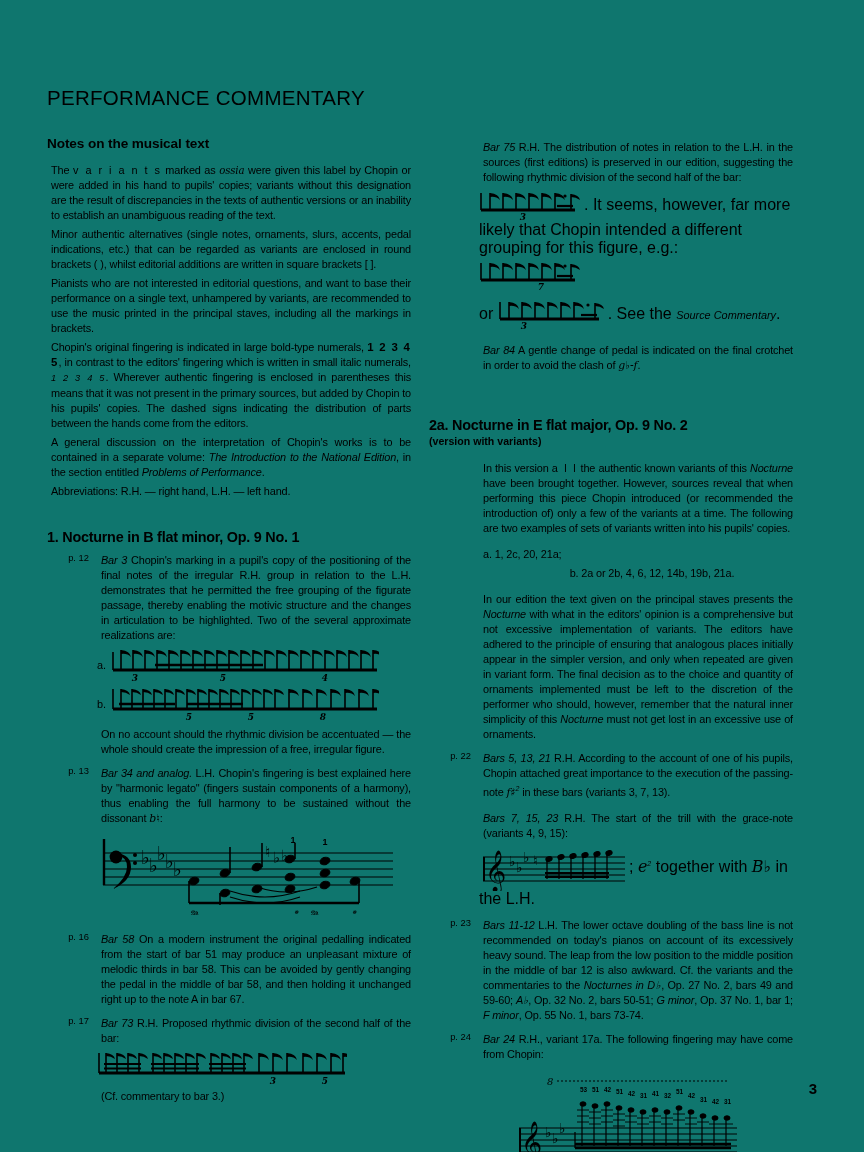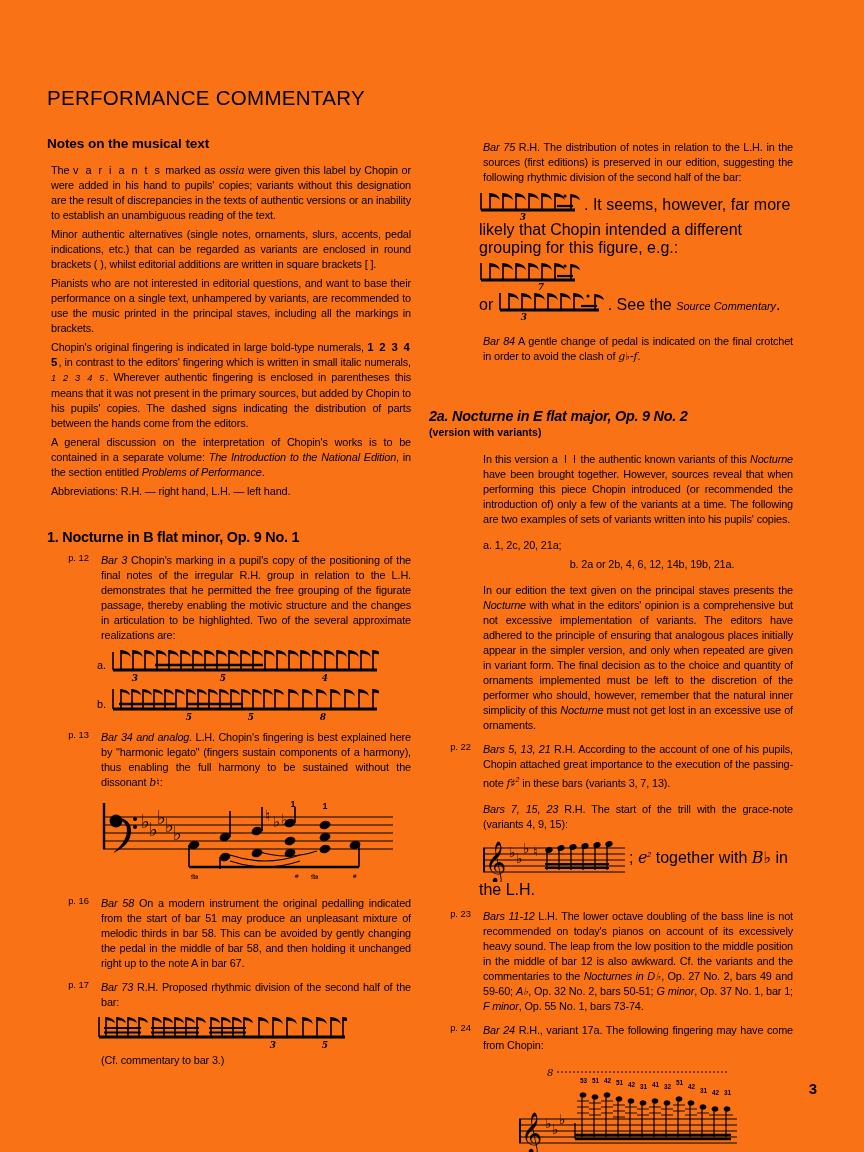--- a/index.html
+++ b/index.html
@@ -15,7 +15,7 @@
     position: relative;
     width: 864px;
     height: 1152px;
-    background: #f97316;
+    background: #0f766e;
     overflow: hidden;
     box-sizing: border-box;
   }

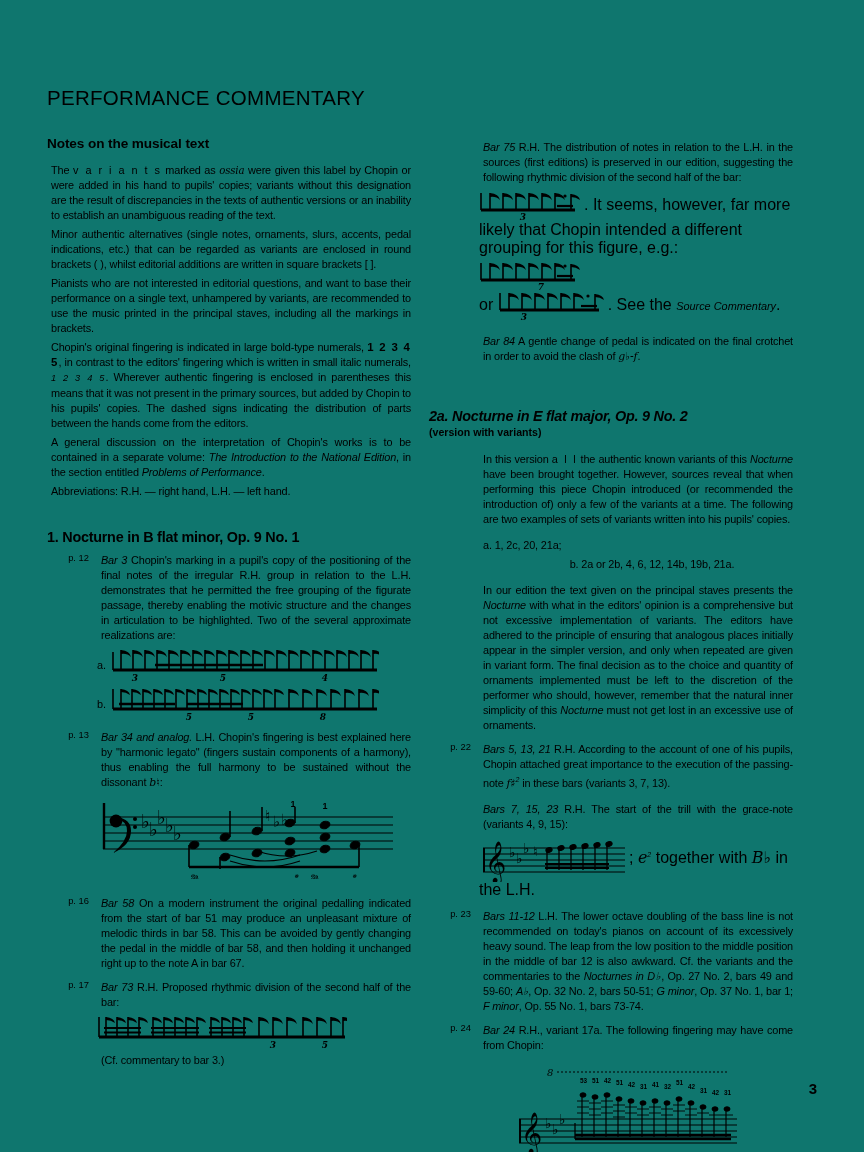--- a/index.html
+++ b/index.html
@@ -517,7 +517,7 @@
           </svg>
         </div>
 
-        <div style="margin-top:0;">
+        <div style="margin-top:9px;">
           <span class="body" style="display:inline;">or </span><svg class="inline-music" width="110" height="30" viewBox="0 0 110 30">
             <g stroke="#000" stroke-width="1.6" fill="none">
               <line x1="2" y1="2" x2="2" y2="19"></line>

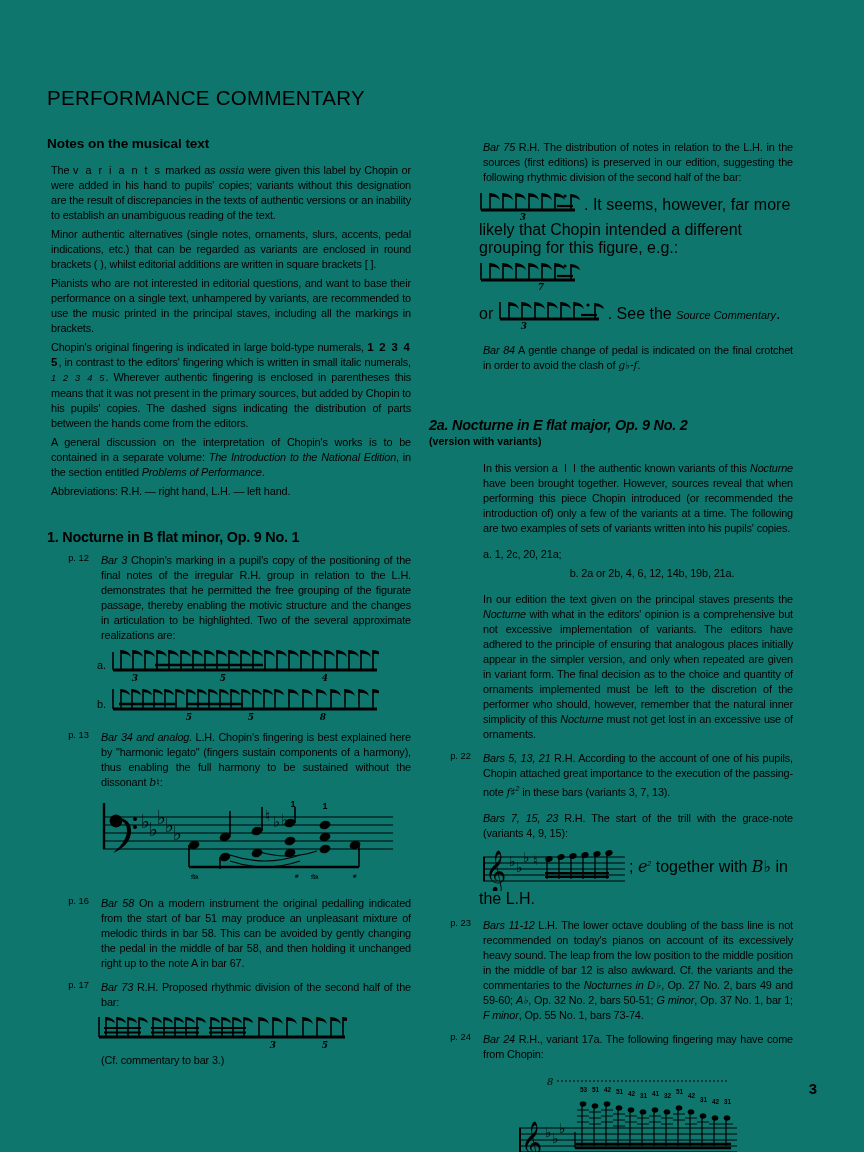--- a/index.html
+++ b/index.html
@@ -552,7 +552,7 @@
         <p class="body"><i>Bar 84</i><span> A gentle change of pedal is indicated on the final crotchet in order to avoid the clash of </span><i class="flatglyph">g♭-f</i><span>.</span></p>
       </div>
 
-      <h2 class="work-head" style="margin-top:44px;font-style:italic;">2a. Nocturne in E flat major, Op. 9 No. 2</h2>
+      <h2 class="work-head" style="margin-top:44px;">2a. Nocturne in E flat major, Op. 9 No. 2</h2>
       <div class="work-sub">(version with variants)</div>
 
       <div class="entry" style="margin-top:0;">

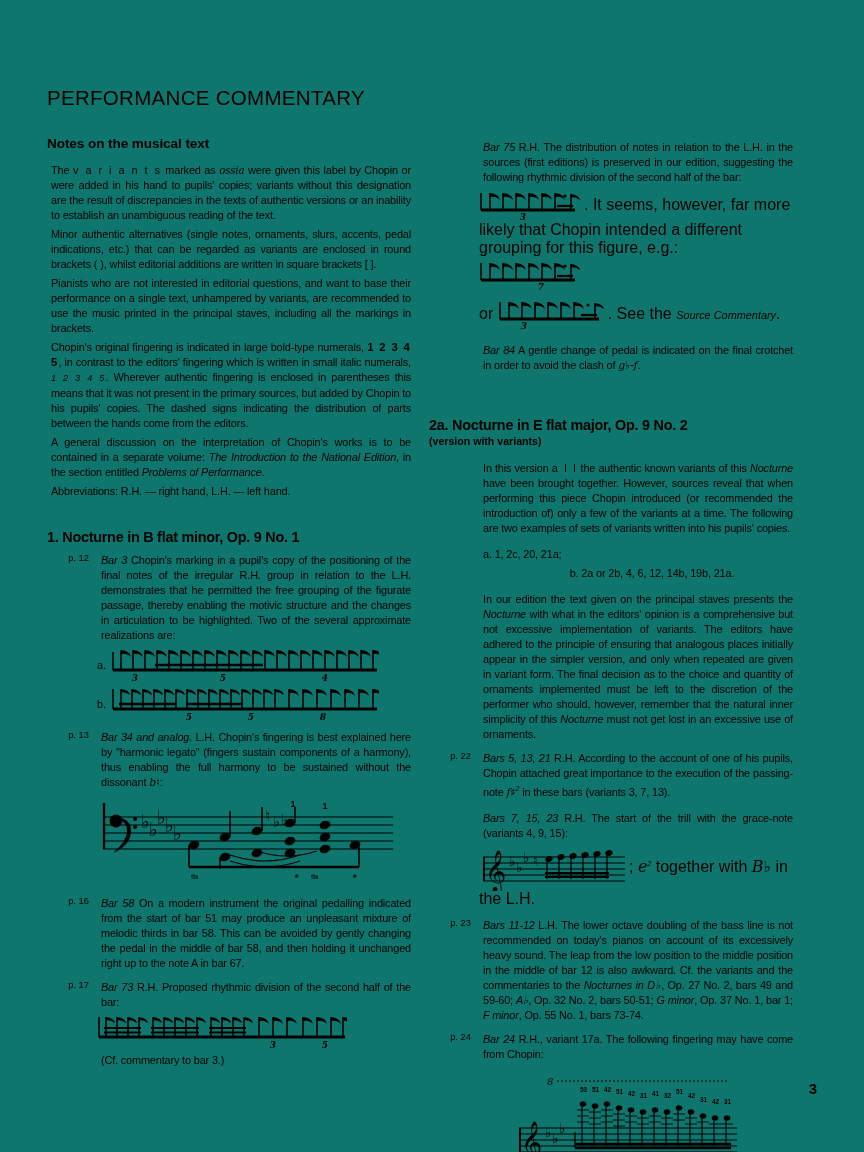--- a/index.html
+++ b/index.html
@@ -292,6 +292,7 @@
           </div>
         </div>
 
+        <p class="body" style="margin-top:6px;">On no account should the rhythmic division be accentuated — the whole should create the impression of a free, irregular figure.</p>
       </div>
 
       <div class="entry">

